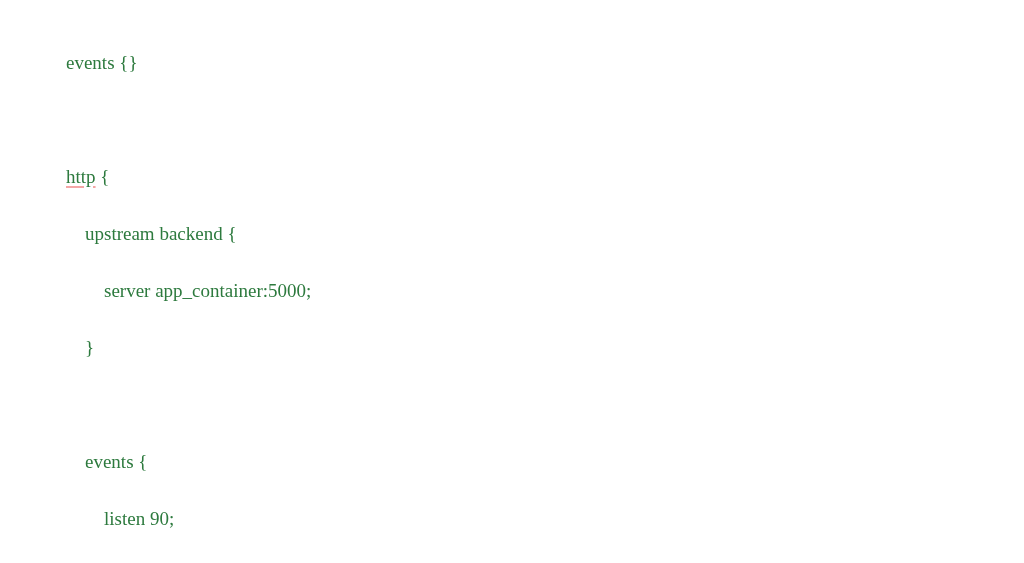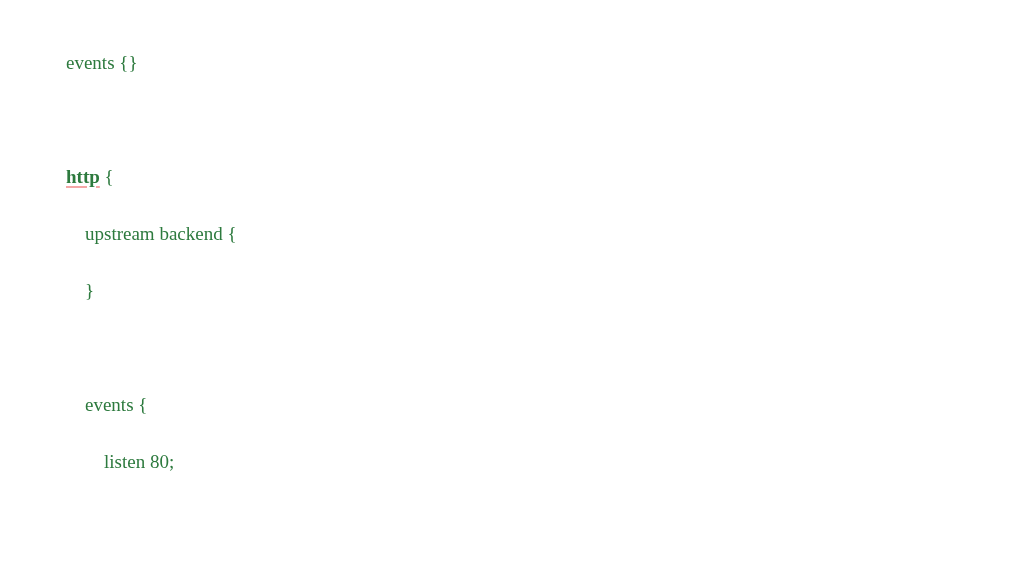--- a/index.html
+++ b/index.html
@@ -30,7 +30,6 @@
       text-decoration-color: #f4a6a6;
       text-decoration-thickness: 2px;
       text-underline-offset: 3px;
-      font-weight: bold;
     }
   </style>
 </head>

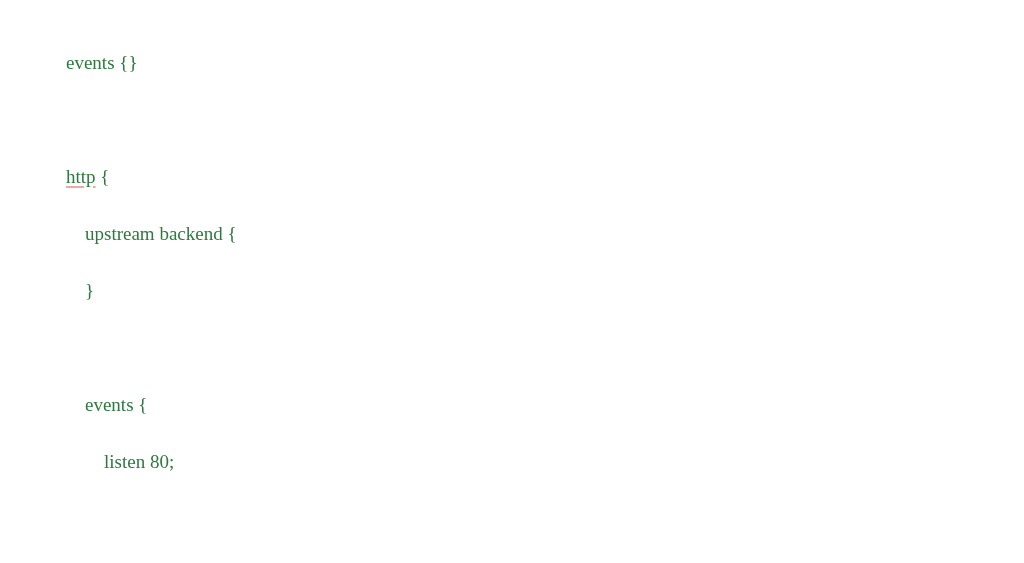--- a/index.html
+++ b/index.html
@@ -40,6 +40,7 @@
 <span class="line"></span>
 <span class="line"><span class="underlined">http</span><span> {</span></span>
 <span class="line">    upstream backend {</span>
+<span class="line">        server app_container:5000;</span>
 <span class="line">    }</span>
 <span class="line"></span>
 <span class="line">    events {</span>

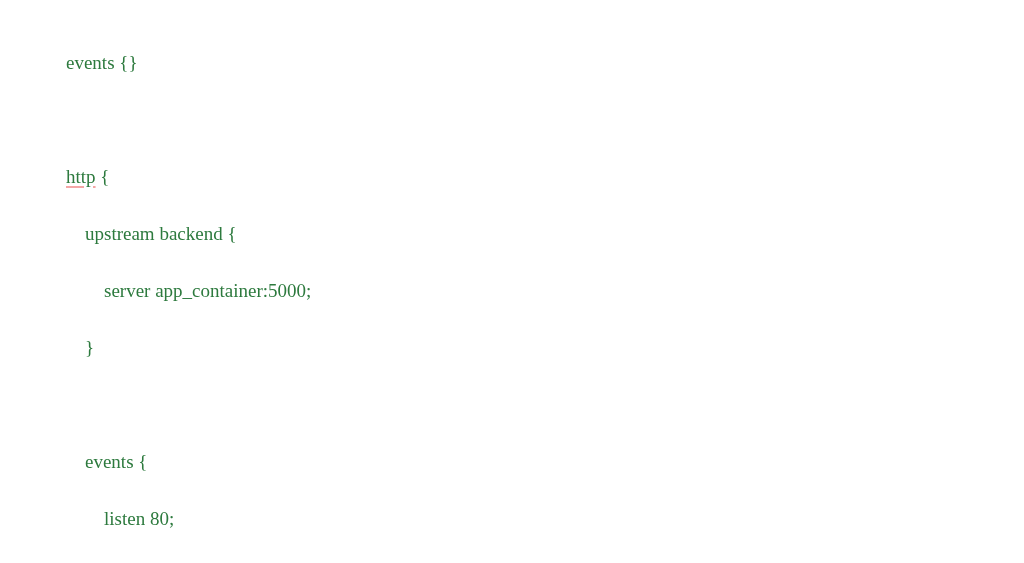--- a/index.html
+++ b/index.html
@@ -44,7 +44,7 @@
 <span class="line">    }</span>
 <span class="line"></span>
 <span class="line">    events {</span>
-<span class="line">        listen 80;</span>
+<span class="line">        listen 90;</span>
 <span class="line"></span>
 
 

